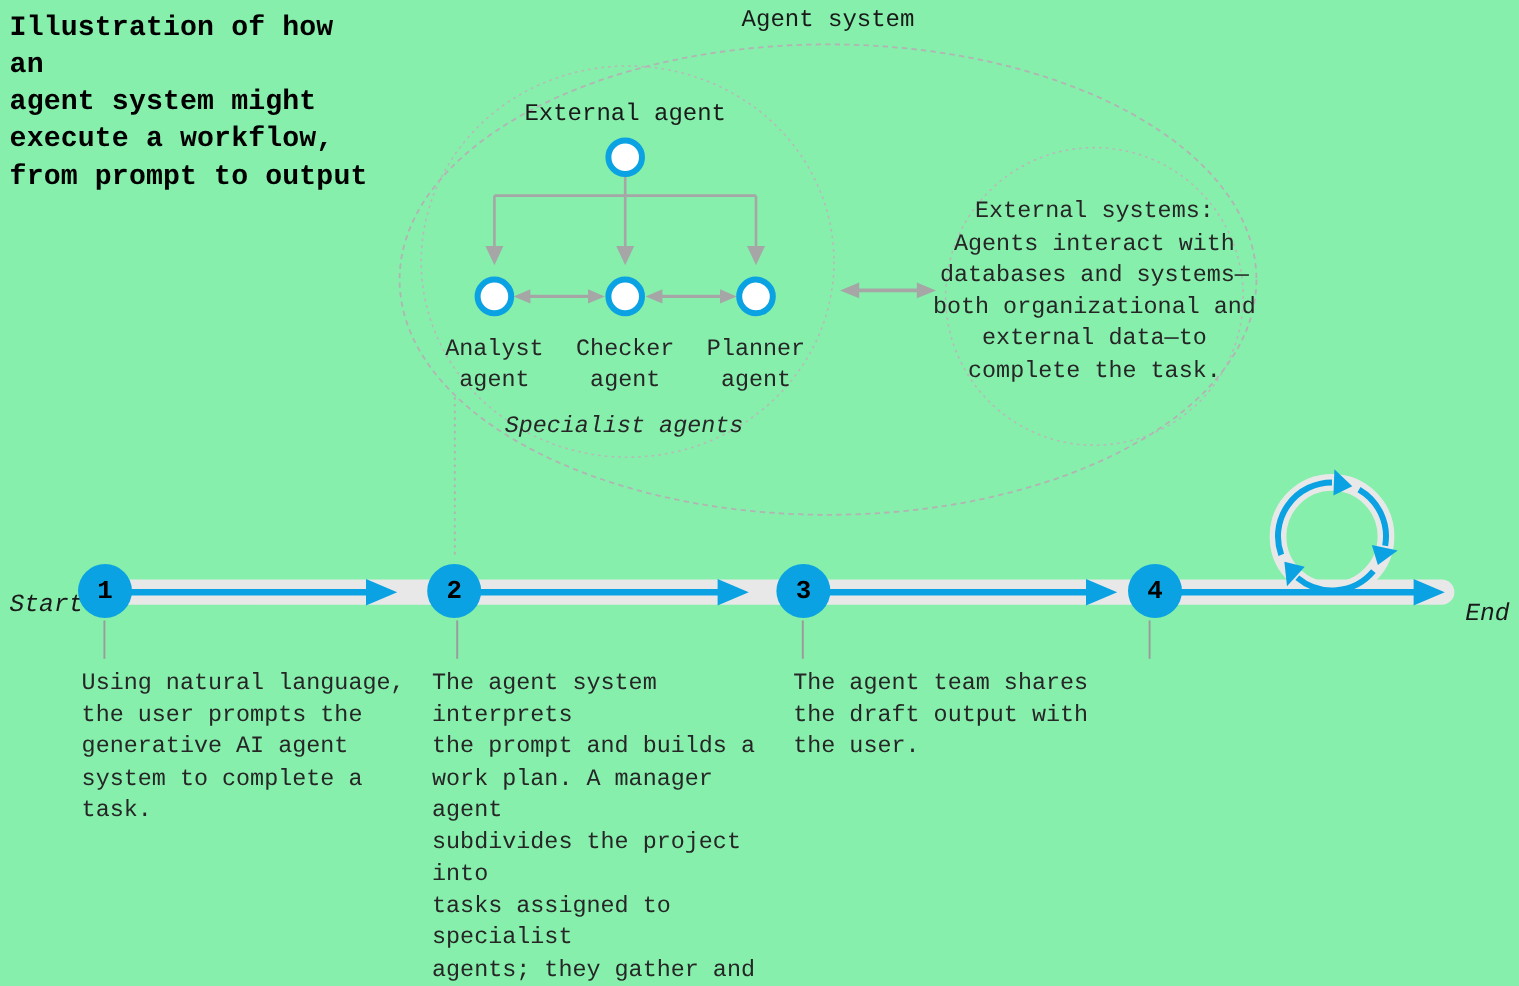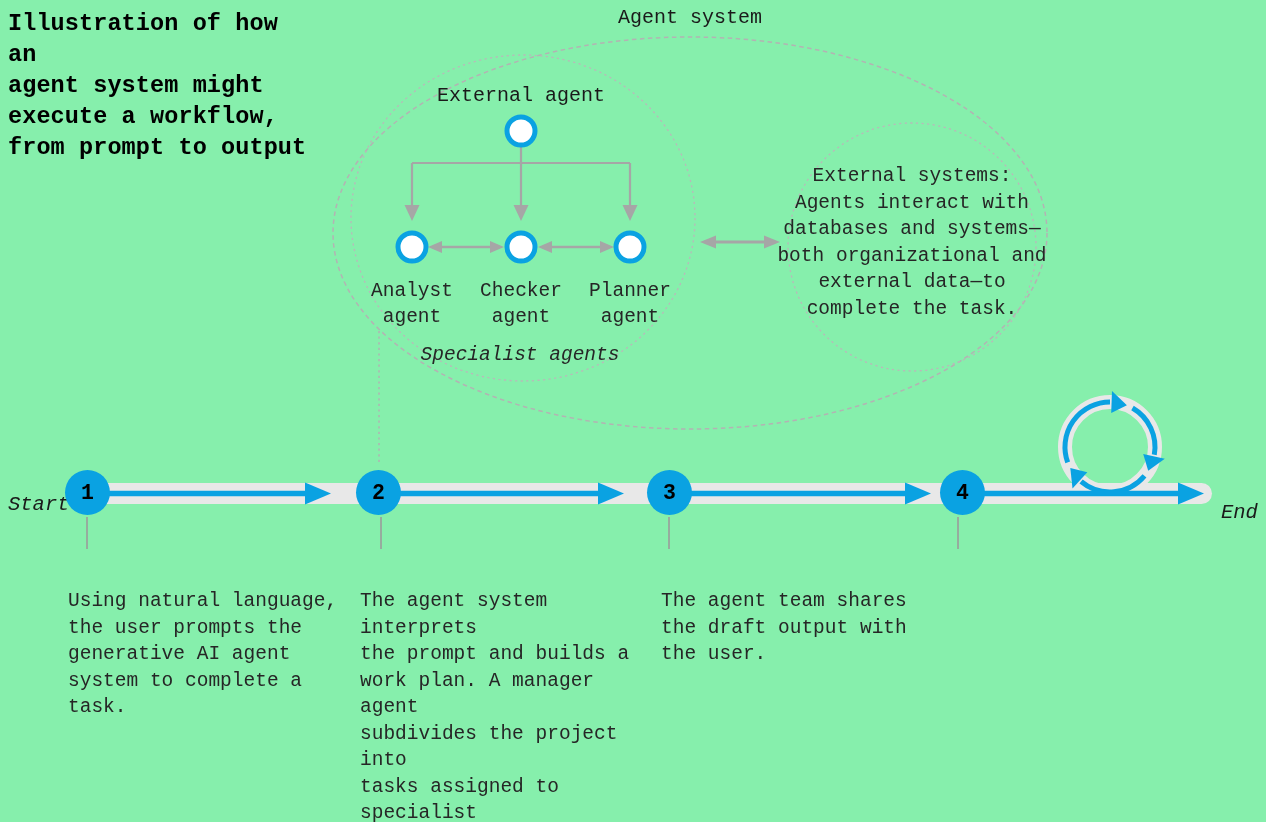--- a/index.html
+++ b/index.html
@@ -19,7 +19,7 @@
   }
   .edge-label{font-size:20.5px;font-style:italic;color:#1a1a1a;}
   .sys-label{font-size:20px;color:#1a1a1a;}
-  .step-desc{font-size:19.5px;line-height:26.5px;color:#262626;margin-top:32px;}
+  .step-desc{font-size:19.5px;line-height:26.5px;color:#262626;}
   .step-circle{
     position:absolute;width:45px;height:45px;border-radius:50%;
     background:#0aa2e2;color:#000;font-weight:700;font-size:21.5px;

